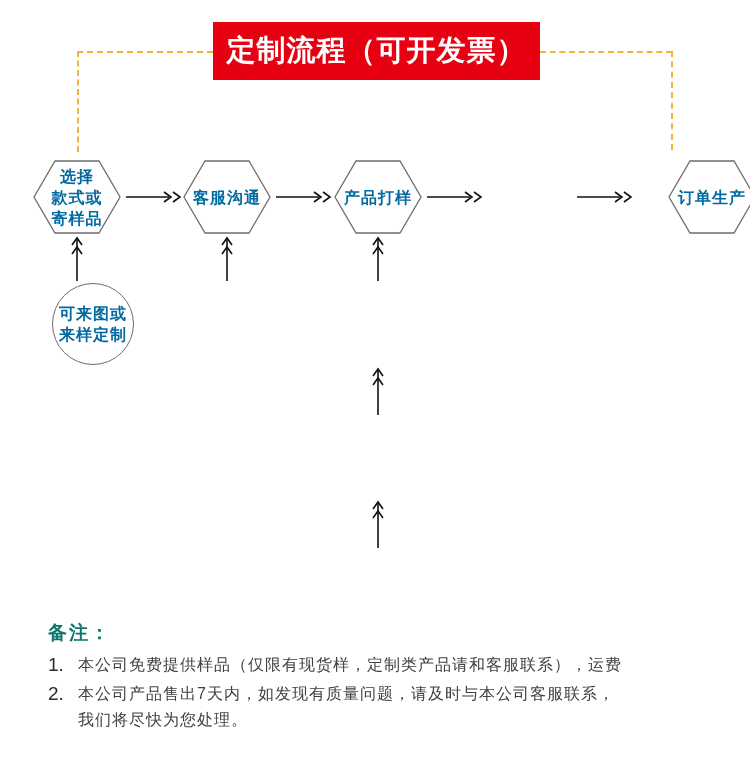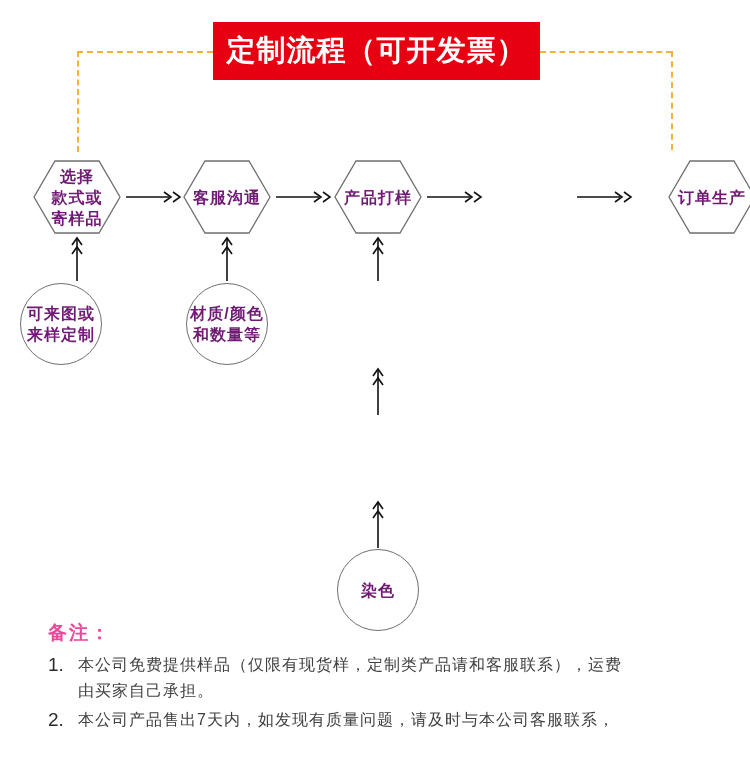--- a/index.html
+++ b/index.html
@@ -30,7 +30,7 @@
         background:#fff;box-sizing:border-box;}
   .node-label{
     position:relative;z-index:2;text-align:center;font-size:16px;font-weight:bold;
-    line-height:21px;color:#701a75;white-space:pre-line;letter-spacing:1px;
+    line-height:21px;color:#0369a1;white-space:pre-line;letter-spacing:1px;
   }
   
   .arrow{position:absolute;}

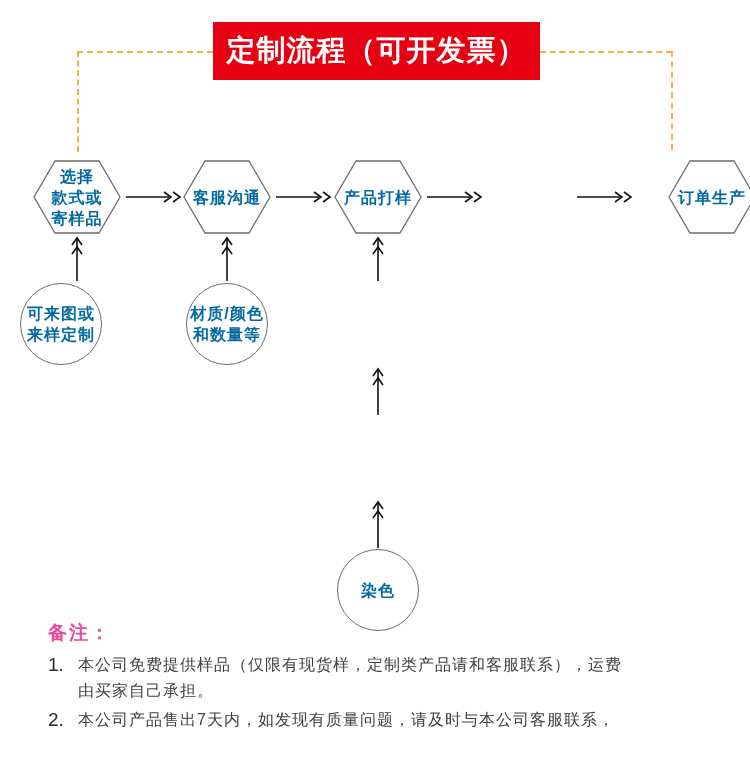--- a/index.html
+++ b/index.html
@@ -138,7 +138,7 @@
     </svg>
   </div>
 
-  <div class="node circ" style="left:20px;top:283px">
+  <div class="node circ" style="left:52px;top:283px">
     <div class="node-label">可来图或
 来样定制</div>
   </div>

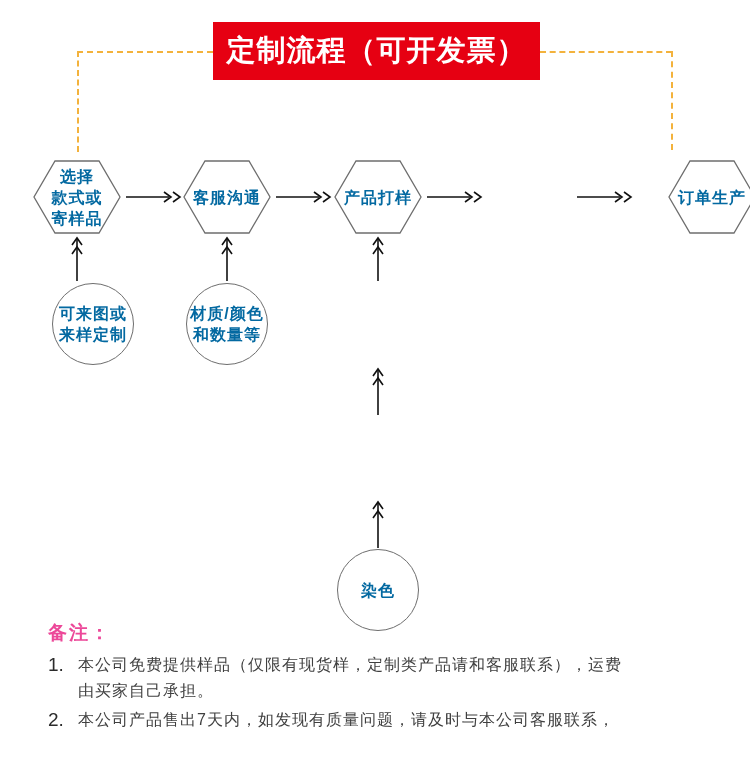--- a/index.html
+++ b/index.html
@@ -142,10 +142,6 @@
     <div class="node-label">可来图或
 来样定制</div>
   </div>
-  <div class="node circ" style="left:186px;top:283px">
-    <div class="node-label">材质/颜色
-和数量等</div>
-  </div>
 
   <div class="arrow" style="left:370px;top:367px">
     <svg width="16" height="49" viewBox="0 0 16 49">

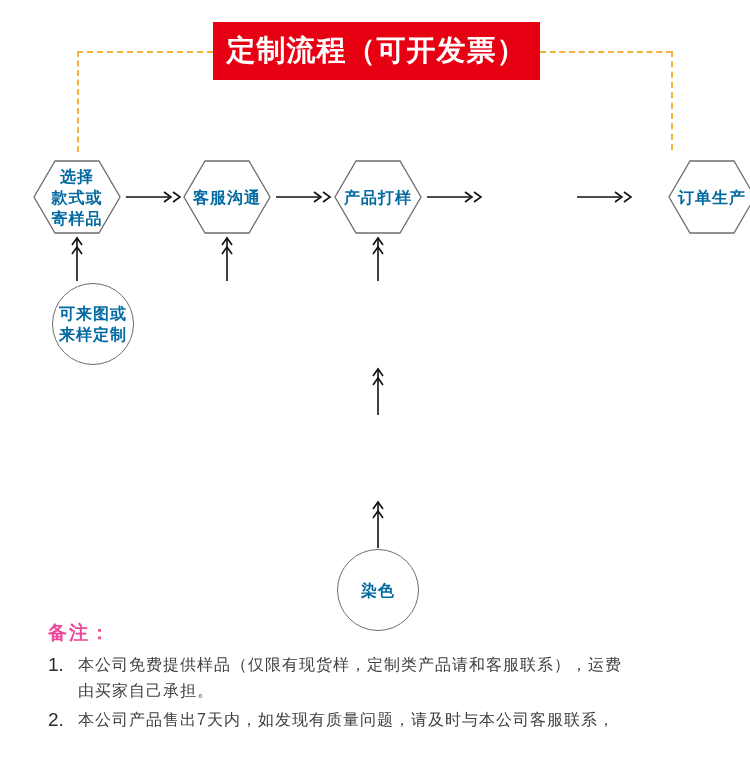--- a/index.html
+++ b/index.html
@@ -158,9 +158,6 @@
     </svg>
   </div>
 
-  <div class="node circ" style="left:337px;top:549px">
-    <div class="node-label">染色</div>
-  </div>
 
   <div class="notes-heading">备注：</div>
   <div class="notes">

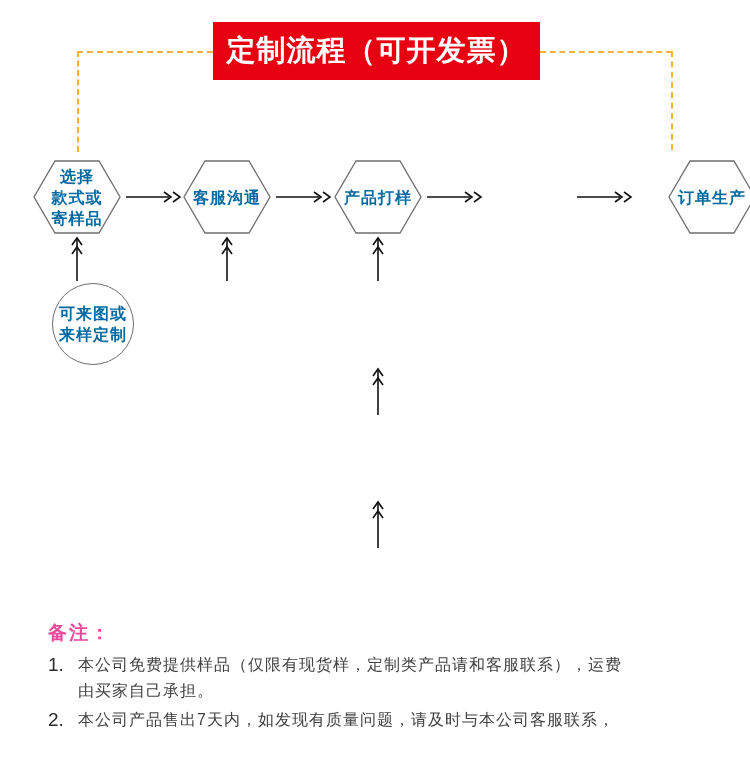--- a/index.html
+++ b/index.html
@@ -38,7 +38,7 @@
   
   .notes-heading{
     position:absolute;left:48px;top:620px;font-size:19px;font-weight:bold;
-    color:#ec4899;letter-spacing:2px;
+    color:#0f766e;letter-spacing:2px;
   }
   .notes{position:absolute;left:48px;top:652px;width:700px;}
   .note-item{display:flex;align-items:flex-start;margin-bottom:3px;}

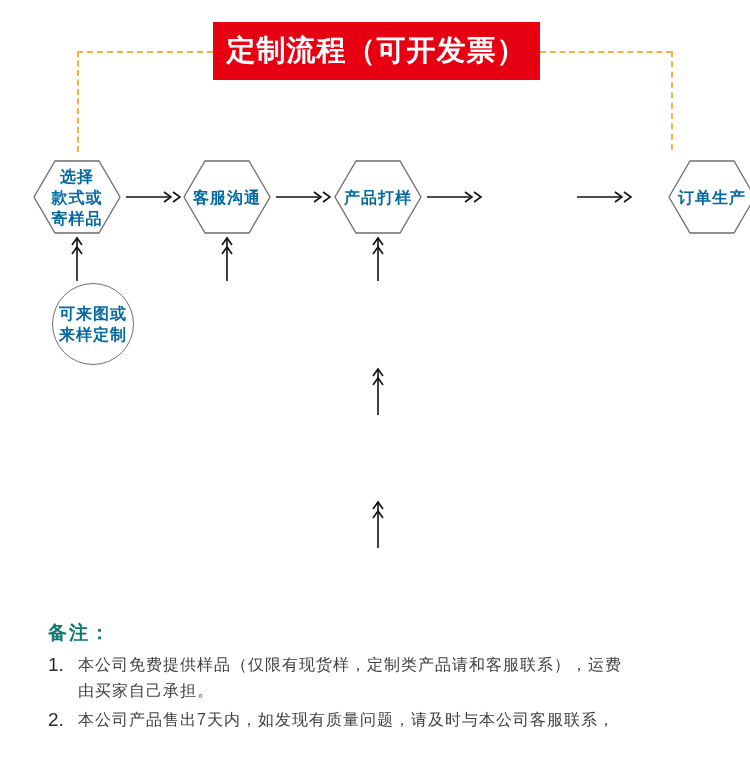--- a/index.html
+++ b/index.html
@@ -165,7 +165,6 @@
       <span class="note-num">1.</span>
       <div class="note-lines">
         <div class="note-line">本公司免费提供样品（仅限有现货样，定制类产品请和客服联系），运费</div>
-        <div class="note-line">由买家自己承担。</div>
       </div>
     </div>
     <div class="note-item">

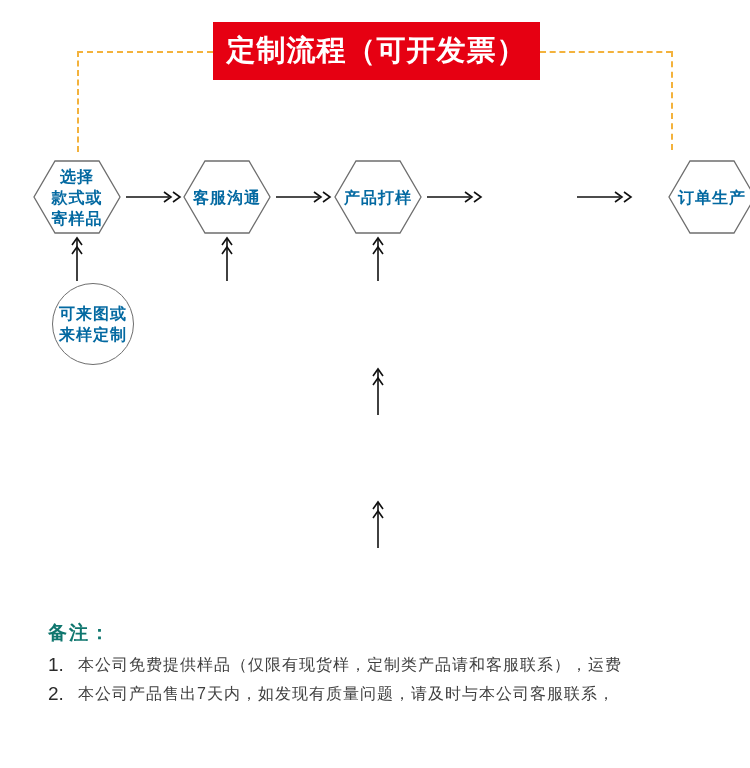--- a/index.html
+++ b/index.html
@@ -171,6 +171,7 @@
       <span class="note-num">2.</span>
       <div class="note-lines">
         <div class="note-line">本公司产品售出7天内，如发现有质量问题，请及时与本公司客服联系，</div>
+        <div class="note-line">我们将尽快为您处理。</div>
       </div>
     </div>
   </div>

